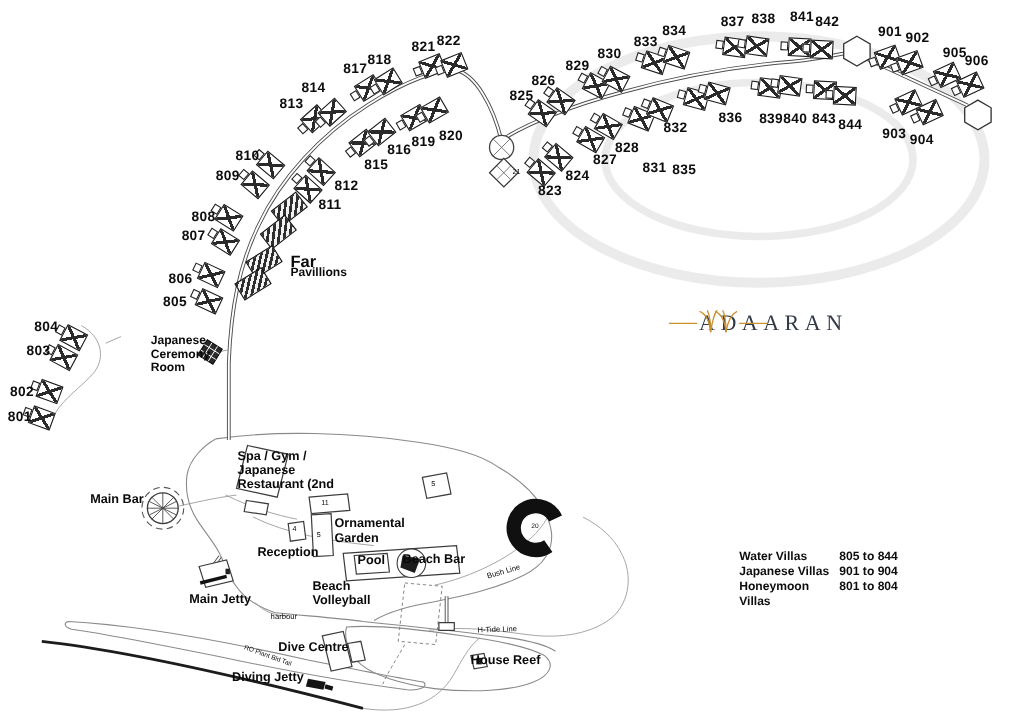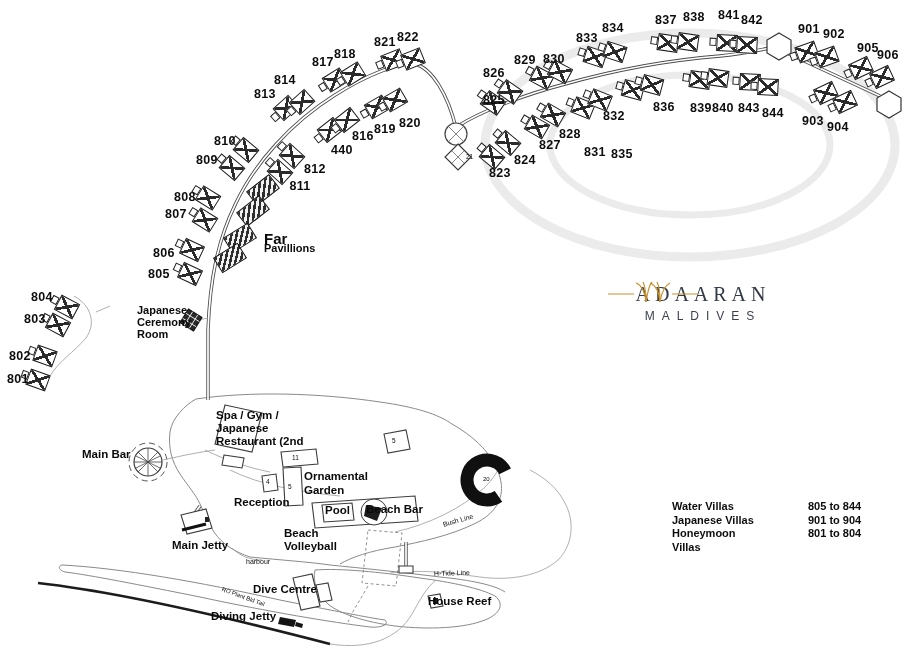--- a/index.html
+++ b/index.html
@@ -237,7 +237,7 @@
       <div class="hut" style="left: 542px; top: 78px; --r: 28deg;"></div>
       <span class="vnum" style="left: 525px; top: 60px;">829</span>
       <div class="hut" style="left: 560px; top: 72px; --r: 28deg;"></div>
-      <span class="vnum" style="left: 554px; top: 59px;">830</span>
+      <span class="vnum" style="left: 554px; top: 49px;">830</span>
       <div class="hut" style="left: 583px; top: 108px; --r: 22deg;"></div>
       <span class="vnum" style="left: 595px; top: 124px; margin-top: 28px;">831</span>
       <div class="hut" style="left: 600px; top: 100px; --r: 22deg;"></div>

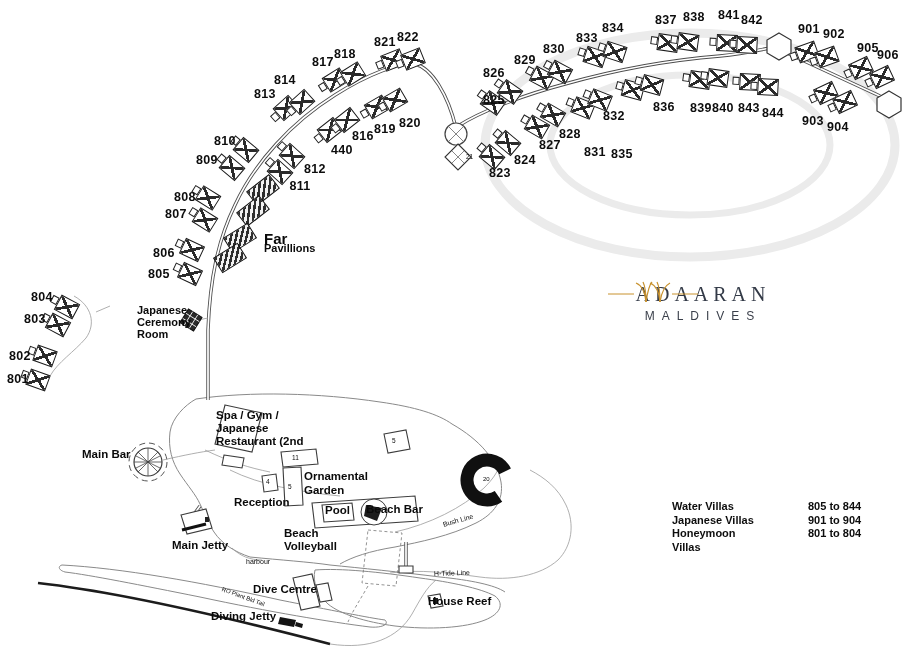--- a/index.html
+++ b/index.html
@@ -227,7 +227,7 @@
       <div class="hut" style="left: 508px; top: 143px; --r: 40deg;"></div>
       <span class="vnum" style="left: 525px; top: 160px;">824</span>
       <div class="hut" style="left: 493px; top: 103px; --r: 35deg;"></div>
-      <span class="vnum" style="left: 494px; top: 87px; margin-top: 13px;">825</span>
+      <span class="vnum" style="left: 474px; top: 87px;">825</span>
       <div class="hut" style="left: 510px; top: 92px; --r: 35deg;"></div>
       <span class="vnum" style="left: 494px; top: 73px;">826</span>
       <div class="hut" style="left: 537px; top: 127px; --r: 30deg;"></div>

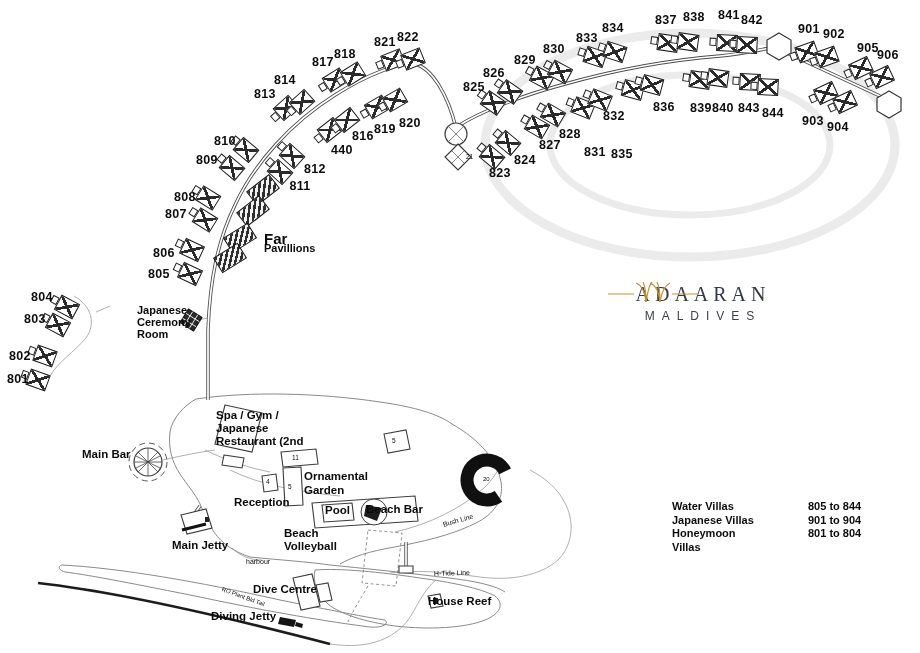--- a/index.html
+++ b/index.html
@@ -207,7 +207,7 @@
       <div class="hut" style="left: 302px; top: 102px; --r: -42deg;"></div>
       <span class="vnum" style="left: 285px; top: 80px;">814</span>
       <div class="hut" style="left: 330px; top: 130px; --r: -38deg;"></div>
-      <span class="vnum" style="left: 342px; top: 150px;">440</span>
+      <span class="vnum" style="left: 342px; top: 150px;">815</span>
       <div class="hut" style="left: 347px; top: 120px; --r: -38deg;"></div>
       <span class="vnum" style="left: 363px; top: 136px;">816</span>
       <div class="hut" style="left: 335px; top: 80px; --r: -32deg;"></div>

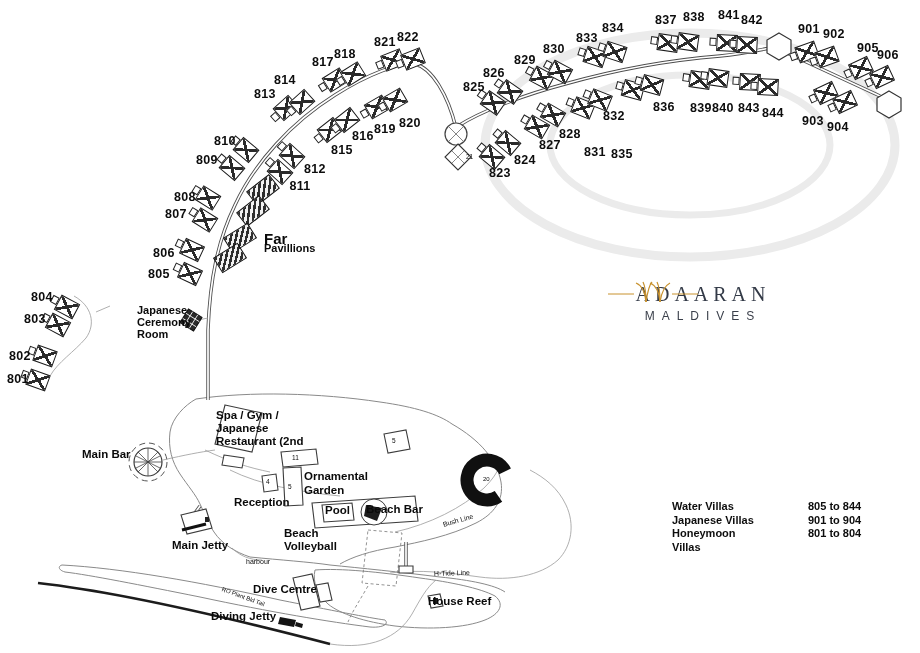--- a/index.html
+++ b/index.html
@@ -331,7 +331,6 @@
       </g>
     </svg>
     <div class="brand">ADAARAN</div>
-    <div class="country">MALDIVES</div>
   </div>
 
   <div class="legend">

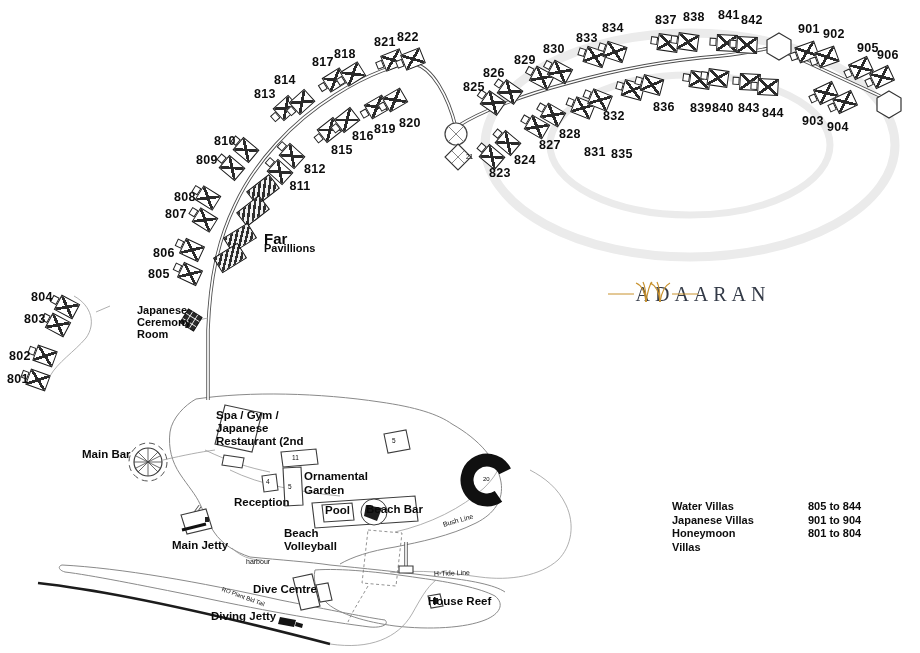--- a/index.html
+++ b/index.html
@@ -39,7 +39,7 @@
   .logo .country{font-size:12px;letter-spacing:7px;color:#3a3f4a;margin-top:3px;}
   
   .legend{position:absolute;left:672px;top:500px;font-size:11px;font-weight:700;color:#0d0d0d;}
-  .legend .row{display:flex;line-height:13.5px;gap:45px;}
+  .legend .row{display:flex;line-height:13.5px;}
   .legend .lab{width:91px;}
 </style>
 </head>

